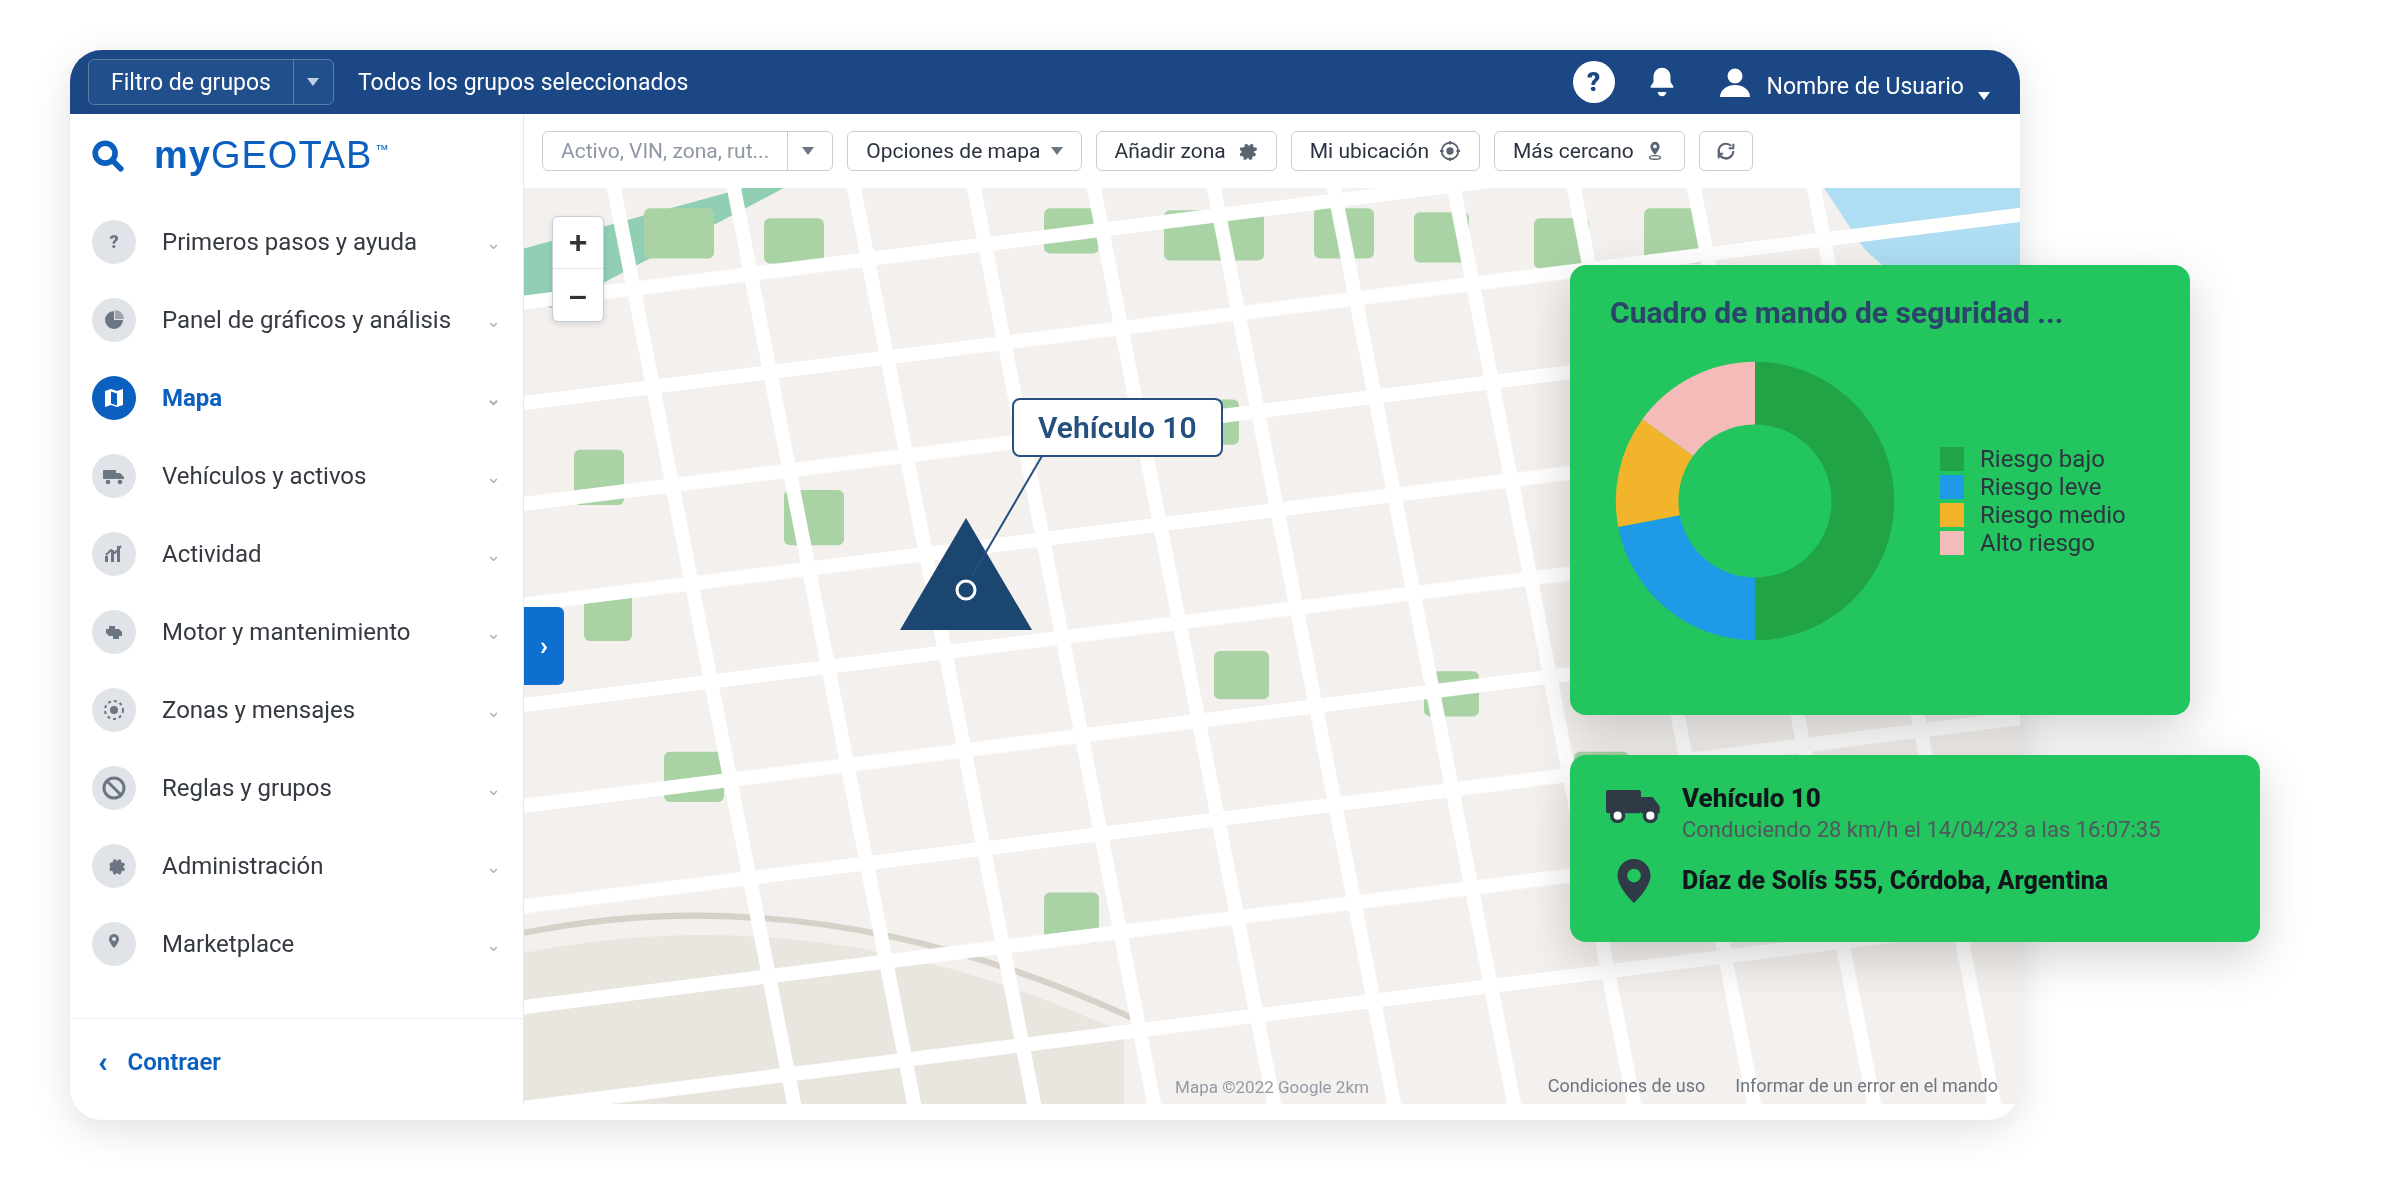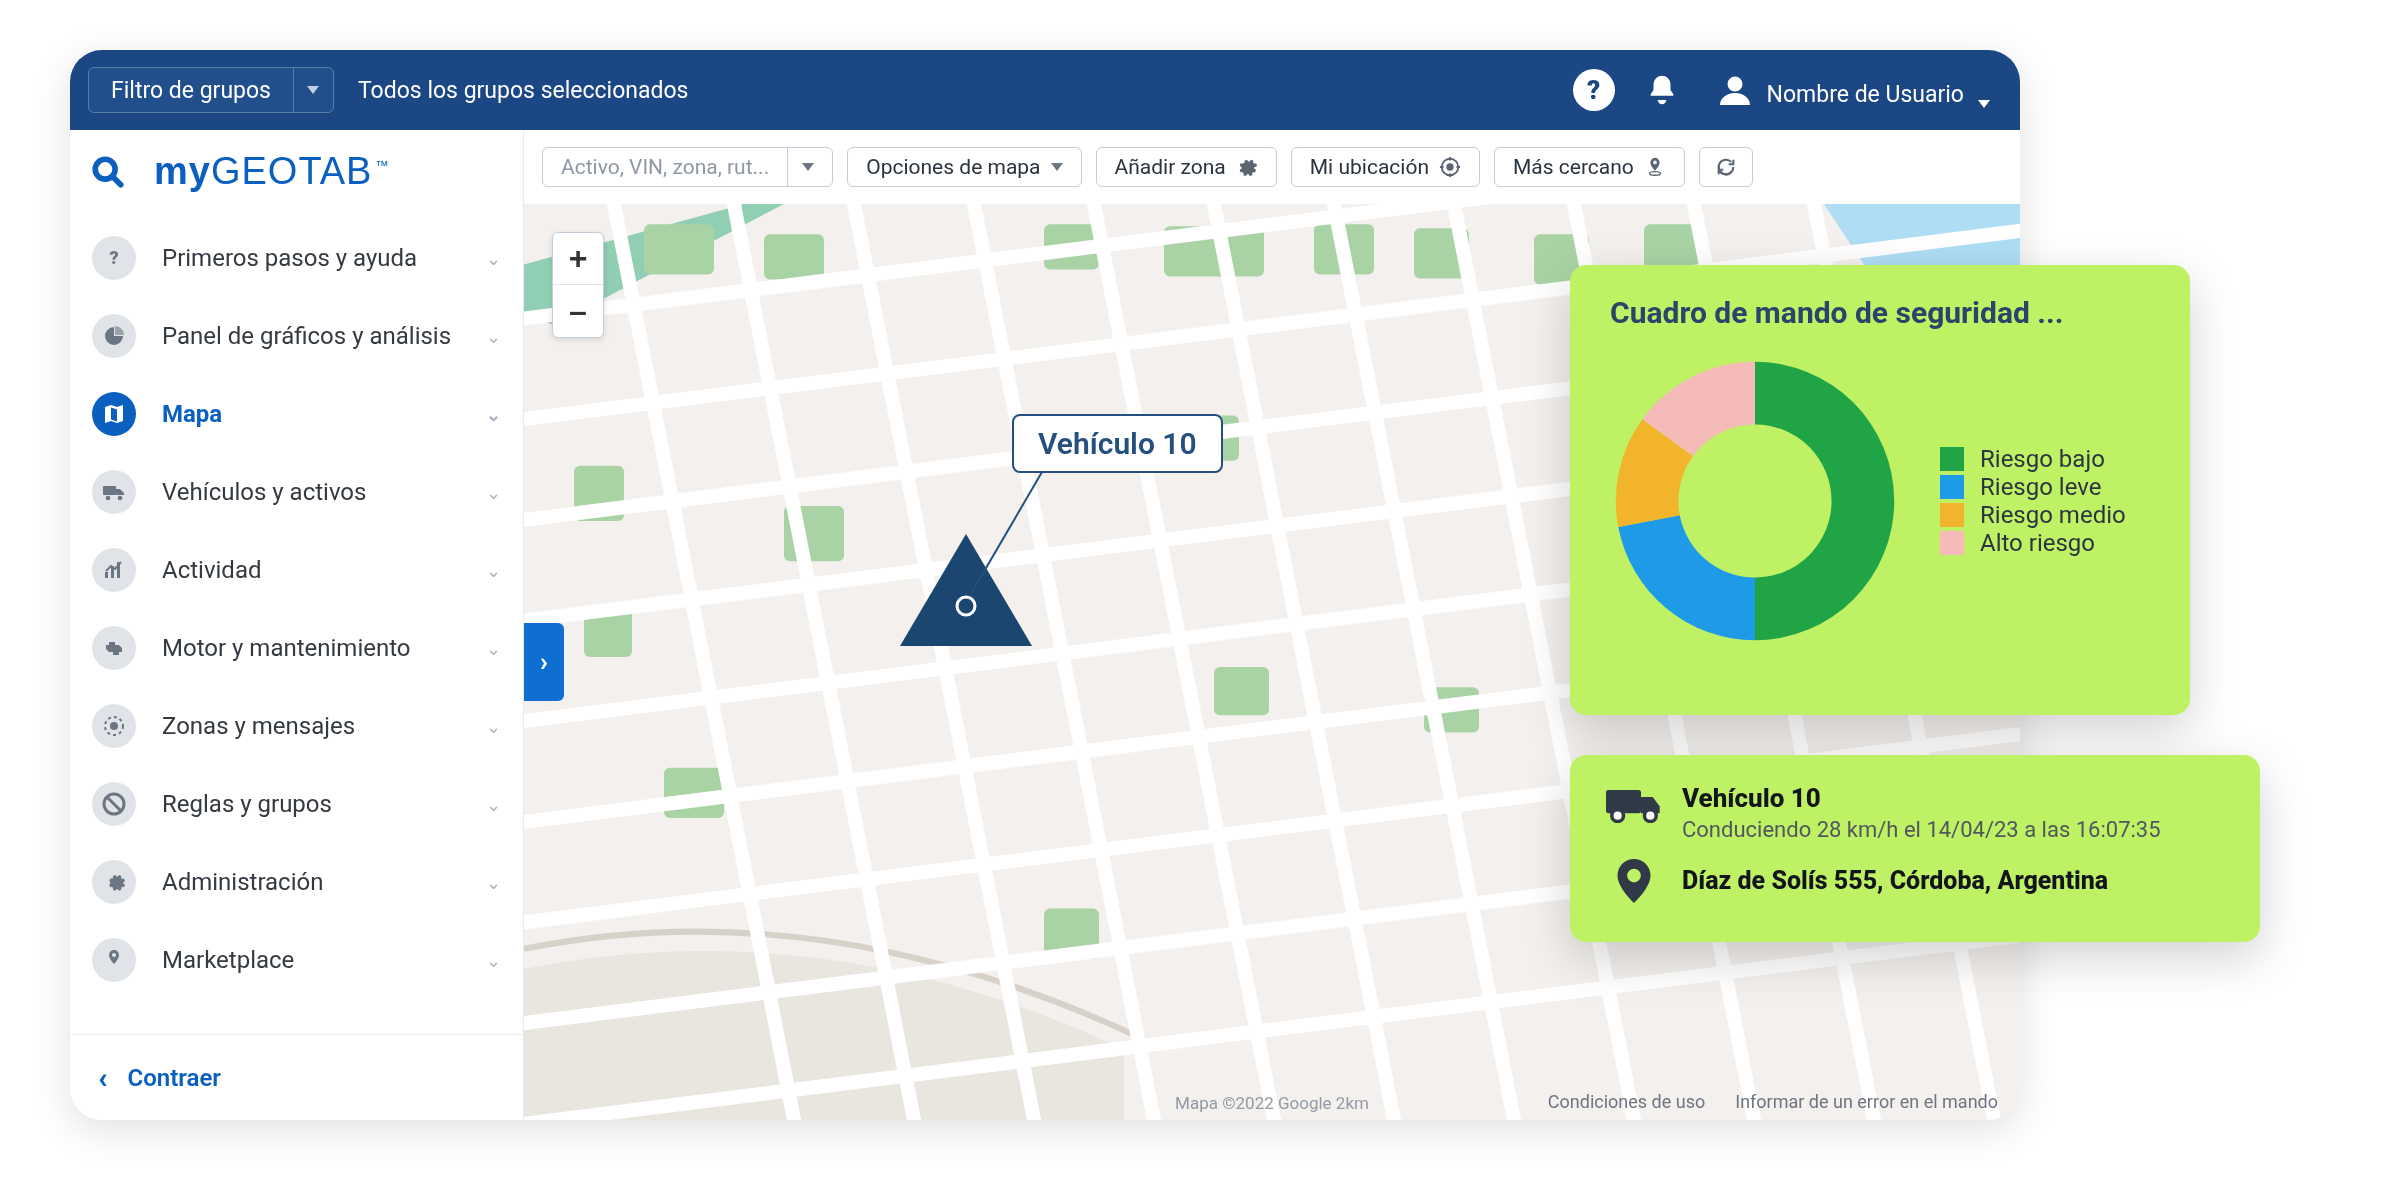--- a/index.html
+++ b/index.html
@@ -16,7 +16,7 @@
   }
   
   .topbar {
-    height: 80px; background:#1b4784;
+    height: 64px; background:#1b4784;
     display:flex; align-items:center;
     padding: 0 30px 0 18px;
     color:#fff; font-size:23px;

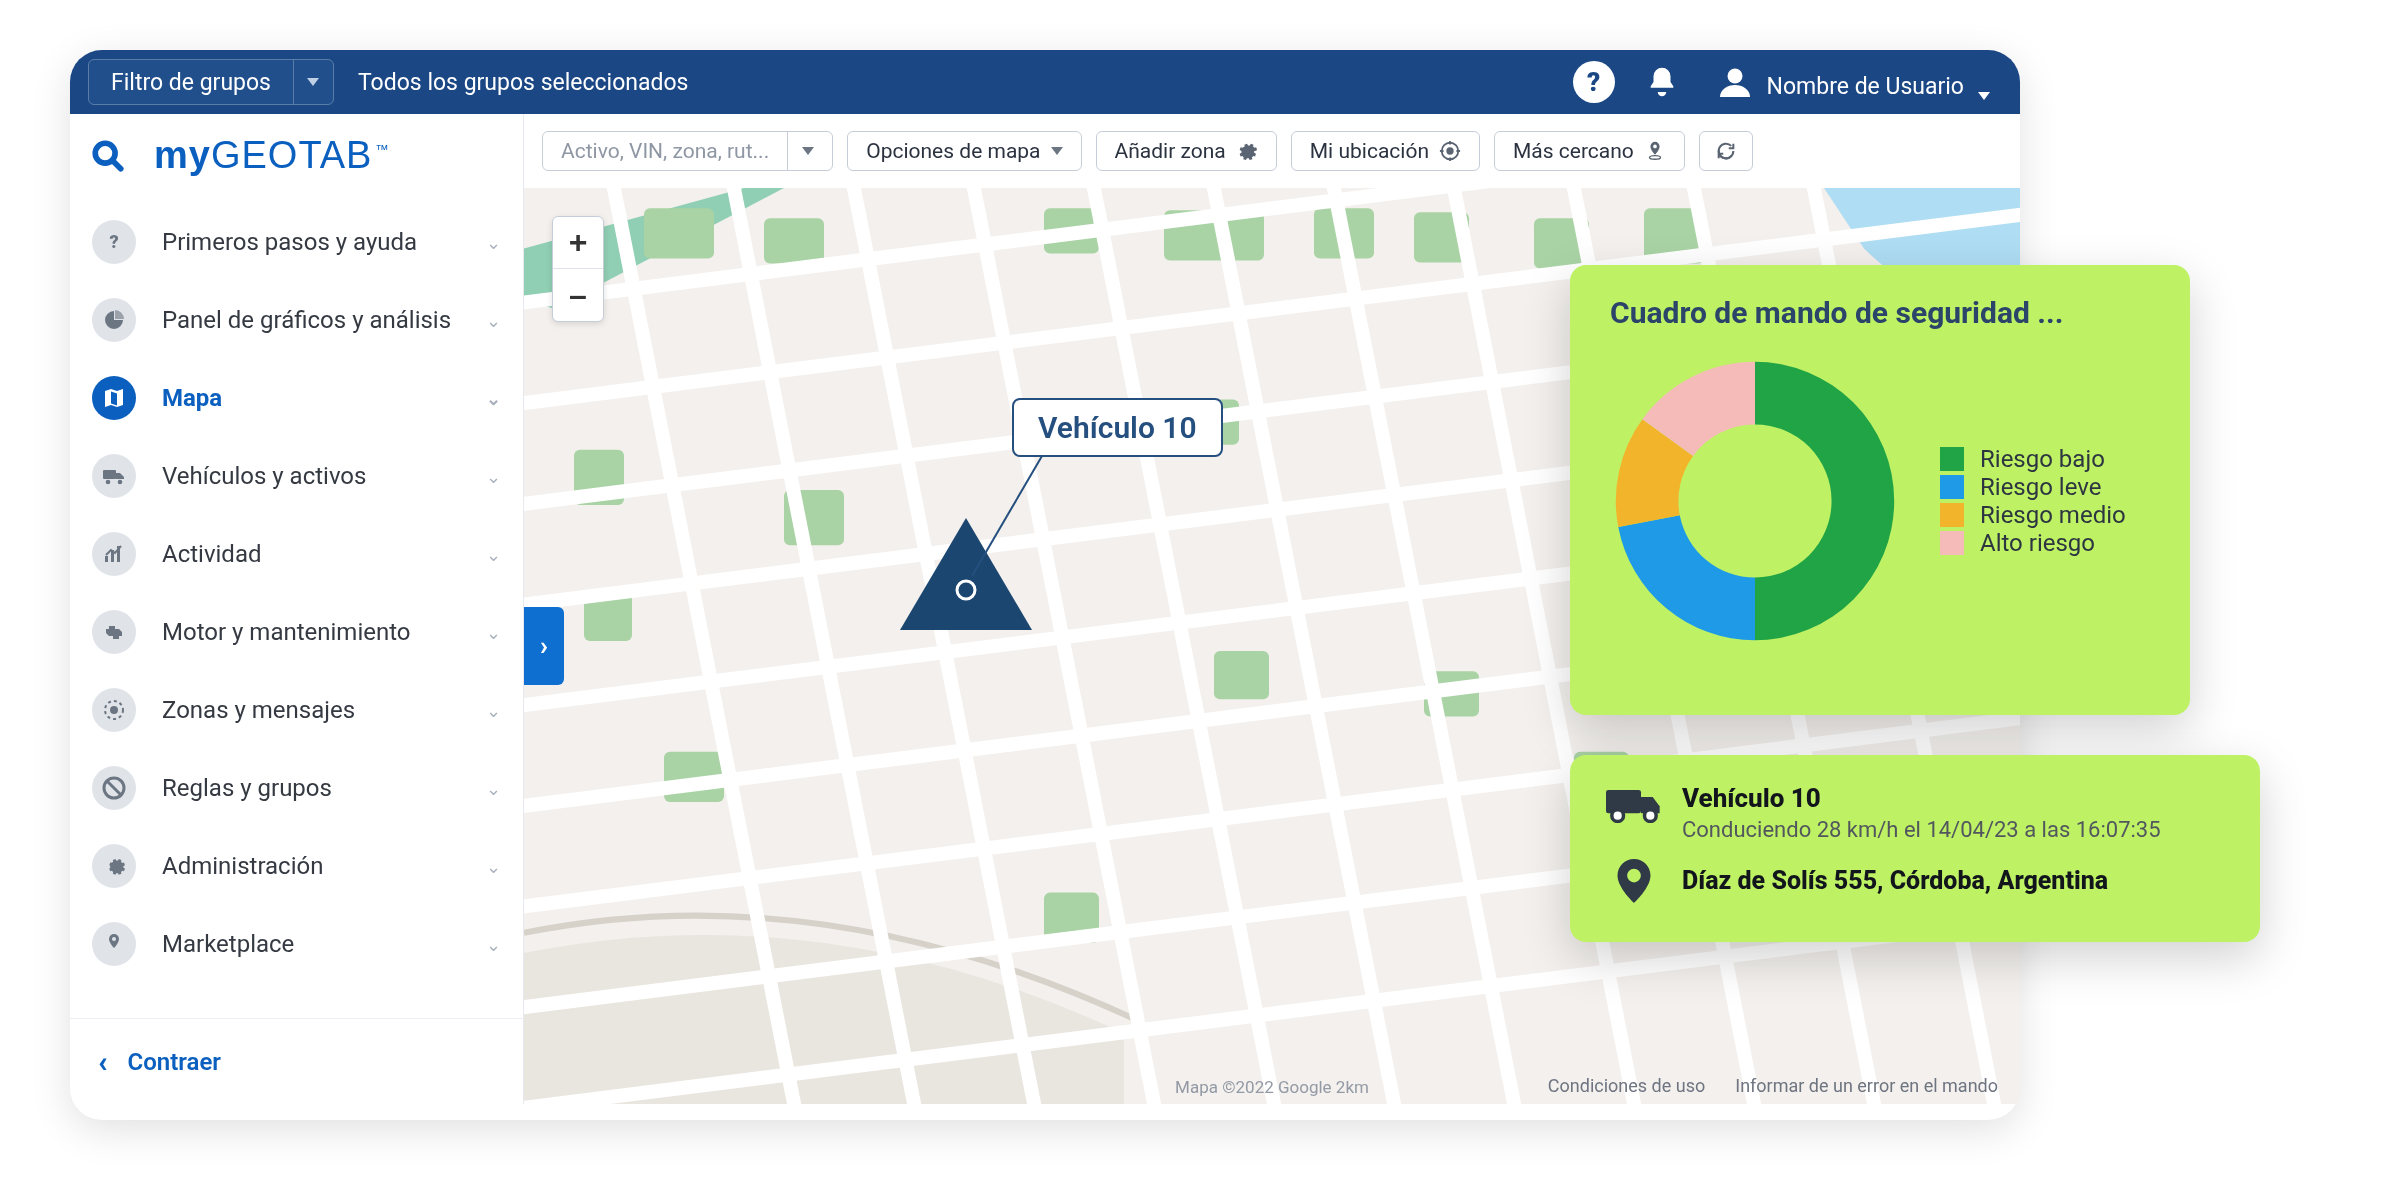--- a/index.html
+++ b/index.html
@@ -171,7 +171,7 @@
   }
   
   .card{
-    position:absolute;background:#bef264;border-radius:16px;
+    position:absolute;background:#22c55e;border-radius:16px;
     box-shadow:0 16px 48px rgba(0,0,0,.18);
     padding:30px 40px;
   }

